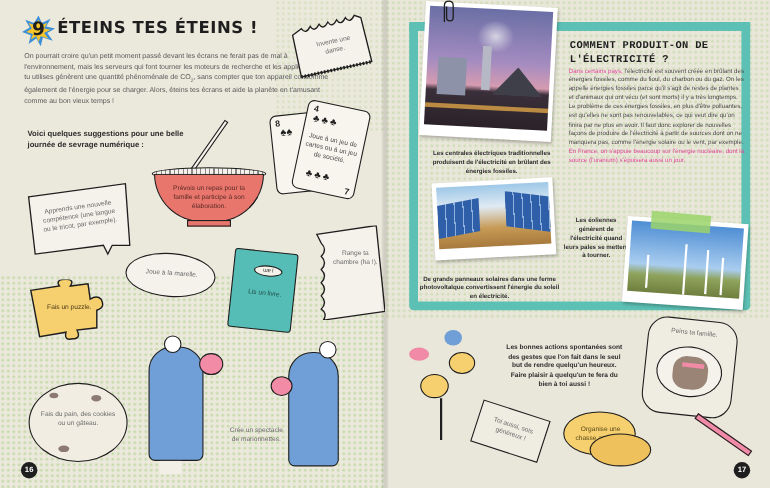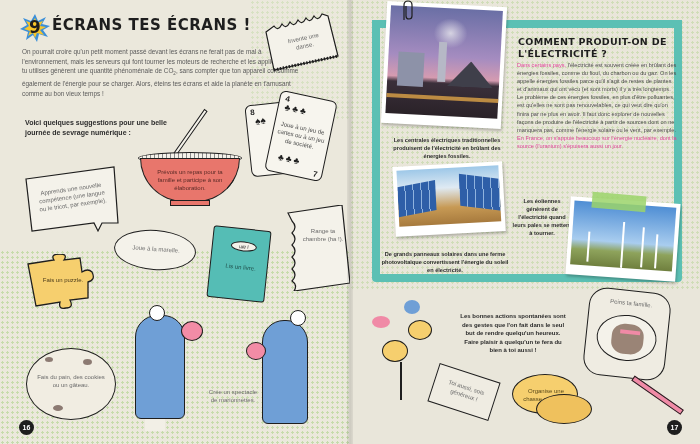--- a/index.html
+++ b/index.html
@@ -66,7 +66,7 @@
       </svg>
       <span class="abs" style="left:9px;top:3px;font-family:'DejaVu Sans',sans-serif;font-weight:900;font-size:17px;color:#1e1e1e;">9</span>
     </div>
-    <div class="abs title">ÉCRANS TES ÉCRANS !</div>
+    <div class="abs title">ÉTEINS TES ÉTEINS !</div>
 
     <p class="abs intro"><span>On pourrait croire qu'un petit moment passé devant les écrans ne ferait pas de mal à l'environnement, mais les serveurs qui font tourner les moteurs de recherche et les applications que tu utilises génèrent une quantité phénoménale de CO</span><sub>2</sub><span>, sans compter que ton appareil consomme également de l'énergie pour se charger. Alors, éteins tes écrans et aide la planète en t'amusant comme au bon vieux temps !</span></p>
 

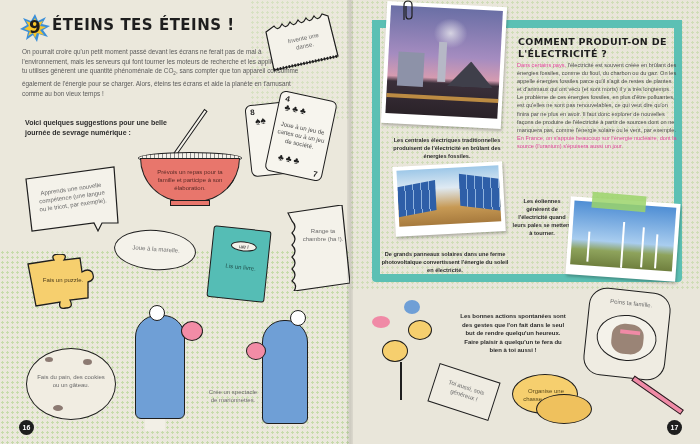--- a/index.html
+++ b/index.html
@@ -177,7 +177,7 @@
   </svg>
   <div class="abs caption" style="left:384px;top:136px;width:126px;">Les centrales électriques traditionnelles produisent de l'électricité en brûlant des énergies fossiles.</div>
 
-  <div class="abs elec-title" style="width:160px;">COMMENT PRODUIT-ON DE L'ÉLECTRICITÉ ?</div>
+  <div class="abs elec-title" style="width:160px;font-family:Liberation Mono, monospace;">COMMENT PRODUIT-ON DE L'ÉLECTRICITÉ ?</div>
   <p class="abs elec-body"><span class="pink">Dans certains pays,</span><span> l'électricité est souvent créée en brûlant des énergies fossiles, comme du fioul, du charbon ou du gaz. On les appelle énergies fossiles parce qu'il s'agit de restes de plantes et d'animaux qui ont vécu (et sont morts) il y a très longtemps. Le problème de ces énergies fossiles, en plus d'être polluantes, est qu'elles ne sont pas renouvelables, ce qui veut dire qu'on finira par ne plus en avoir. Il faut donc explorer de nouvelles façons de produire de l'électricité à partir de sources dont on ne manquera pas, comme l'énergie solaire ou le vent, par exemple. </span><span class="pink">En France, on s'appuie beaucoup sur l'énergie nucléaire, dont la source (l'uranium) s'épuisera aussi un jour.</span></p>
 
   <div class="abs photo" style="left:394px;top:164px;width:110px;height:70px;transform:rotate(-3deg);">

